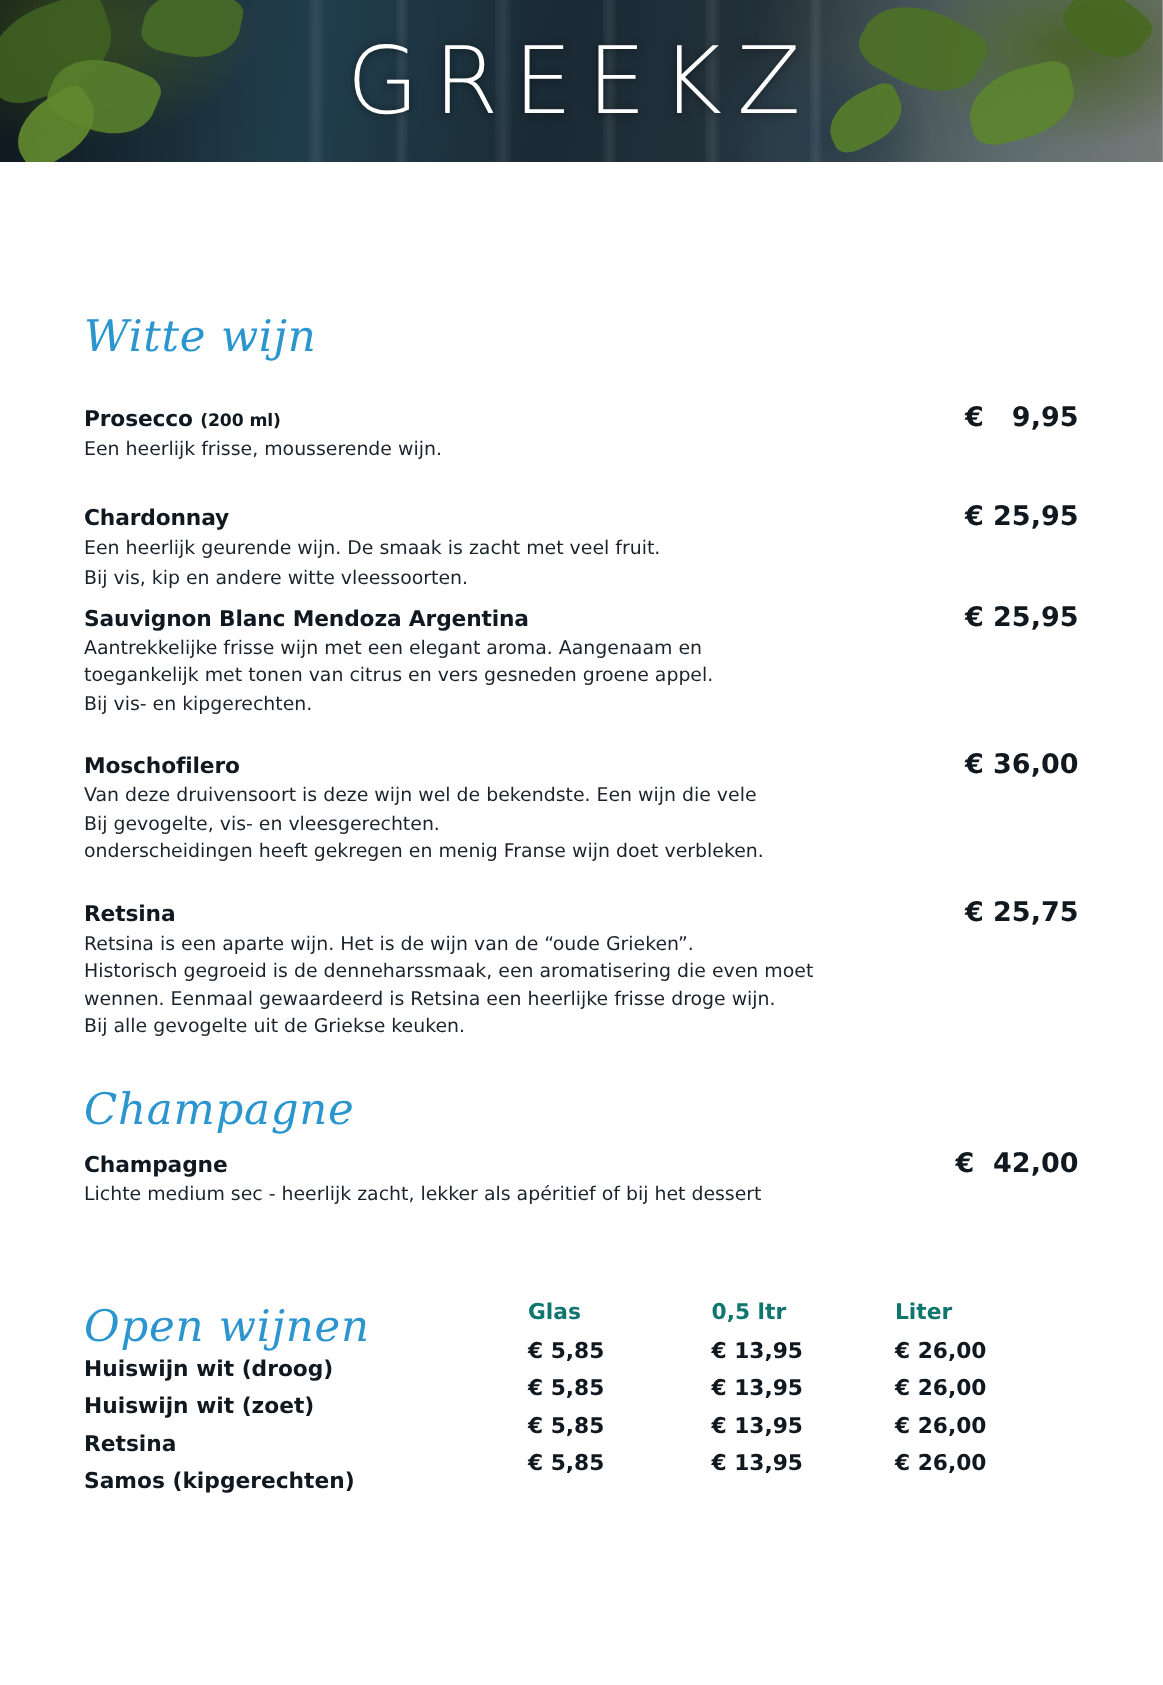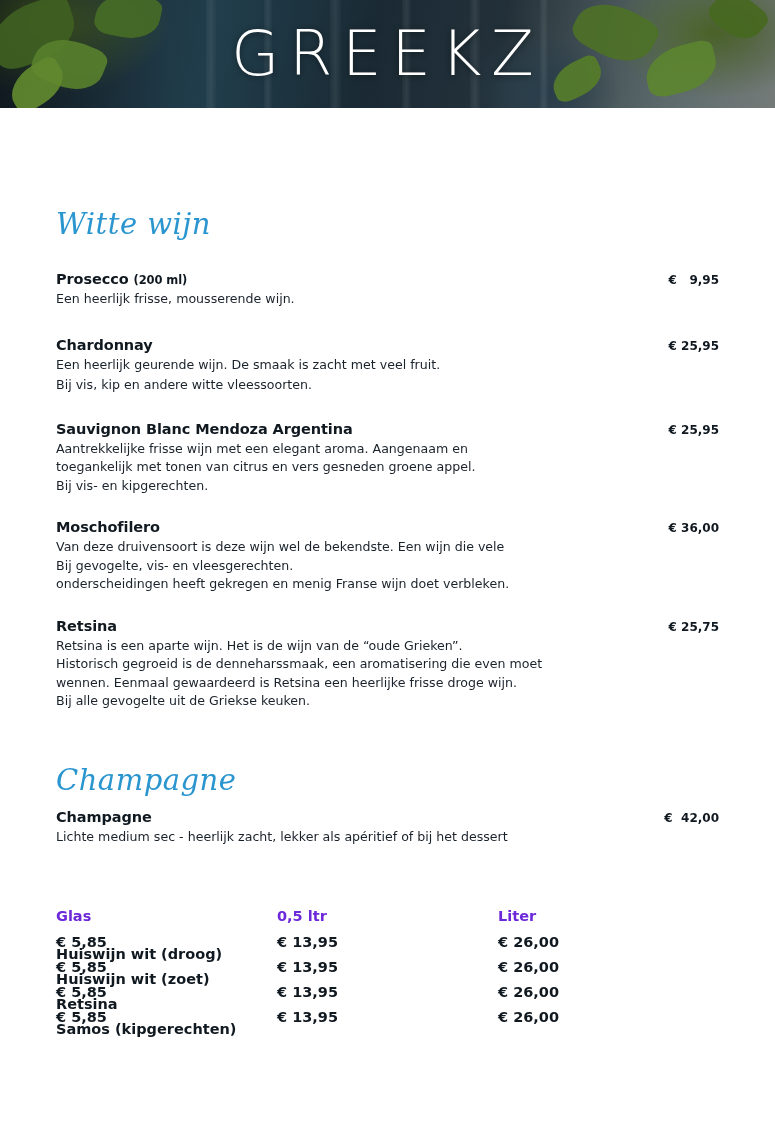--- a/index.html
+++ b/index.html
@@ -142,7 +142,7 @@
     color: #101820;
     font-family: "DejaVu Sans", sans-serif;
     font-weight: bold;
-    font-size: 12px;
+    font-size: 18px;
     line-height: 20px;
     white-space: pre;
     text-align: right;

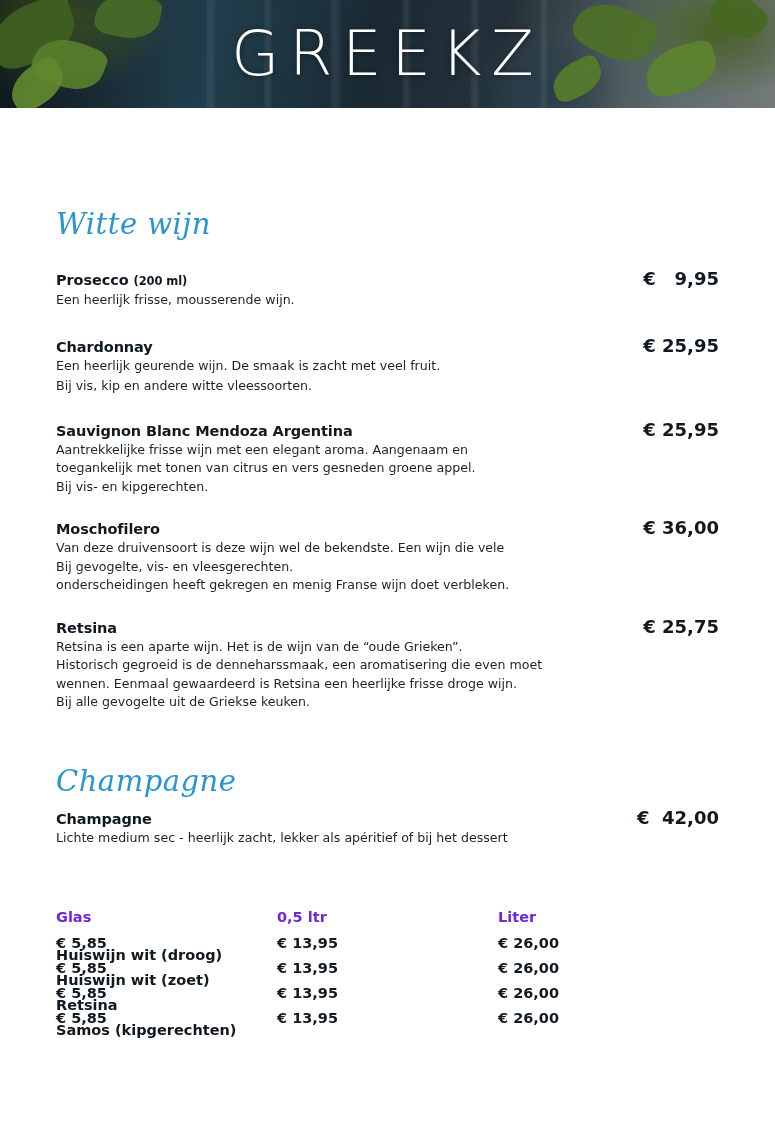--- a/index.html
+++ b/index.html
@@ -259,7 +259,7 @@
         </div>
       </div>
 
-      <div class="item" style="margin-top:24px;">
+      <div class="item" style="margin-top:7px;">
         <div class="item-head">
           <div class="item-name">Sauvignon Blanc Mendoza Argentina</div>
           <div class="item-price">€ 25,95</div>

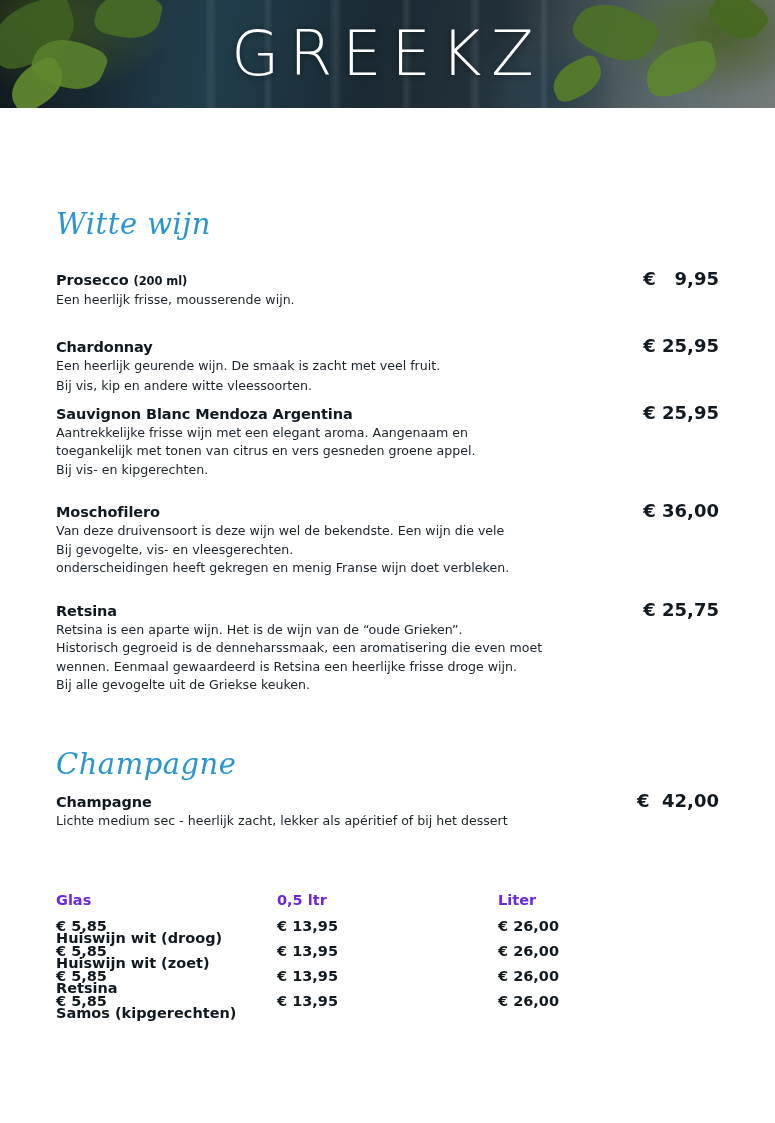--- a/index.html
+++ b/index.html
@@ -297,7 +297,7 @@
       </div>
     </div>
 
-    <div class="section" style="margin-top:52px;">
+    <div class="section" style="margin-top:28px;">
       <div class="section-title">Champagne</div>
       <div class="item" style="margin-top:10px;">
         <div class="item-head">

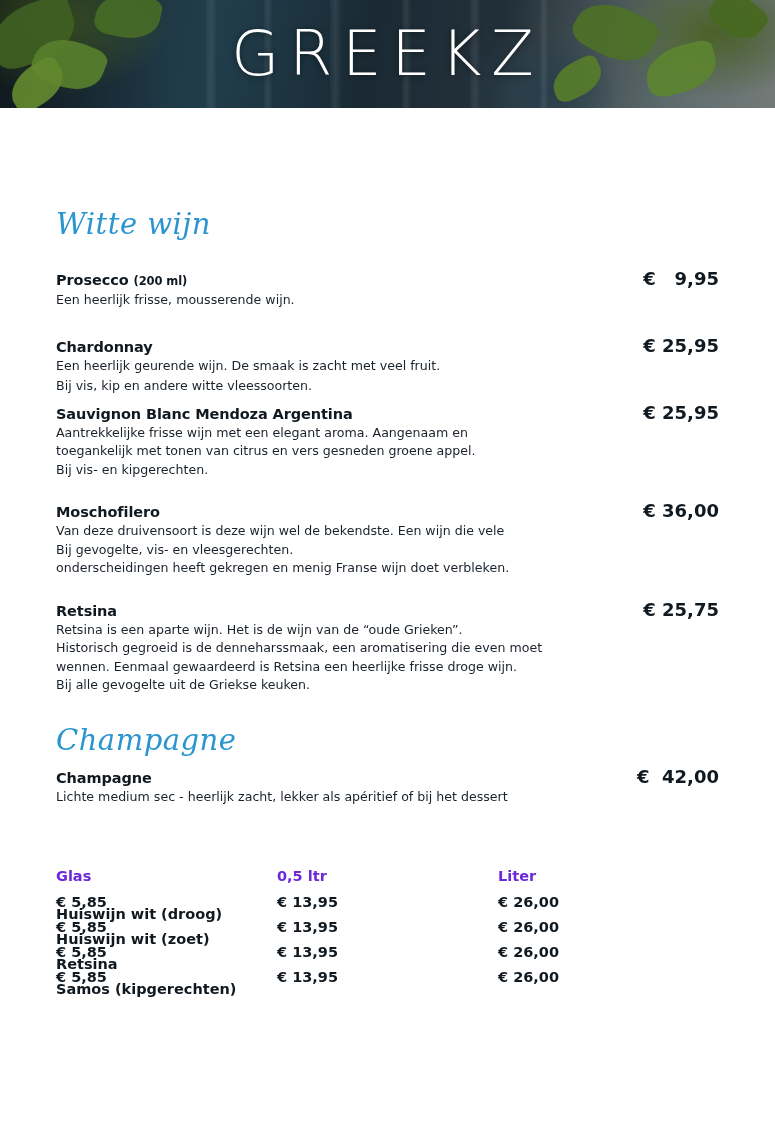--- a/index.html
+++ b/index.html
@@ -312,6 +312,9 @@
 
     <div class="section" style="margin-top:62px;">
       <div class="open-wrap">
+        <div class="open-title">
+          <div class="section-title">Open wijnen</div>
+        </div>
         <table class="open-table">
           <thead>
             <tr>

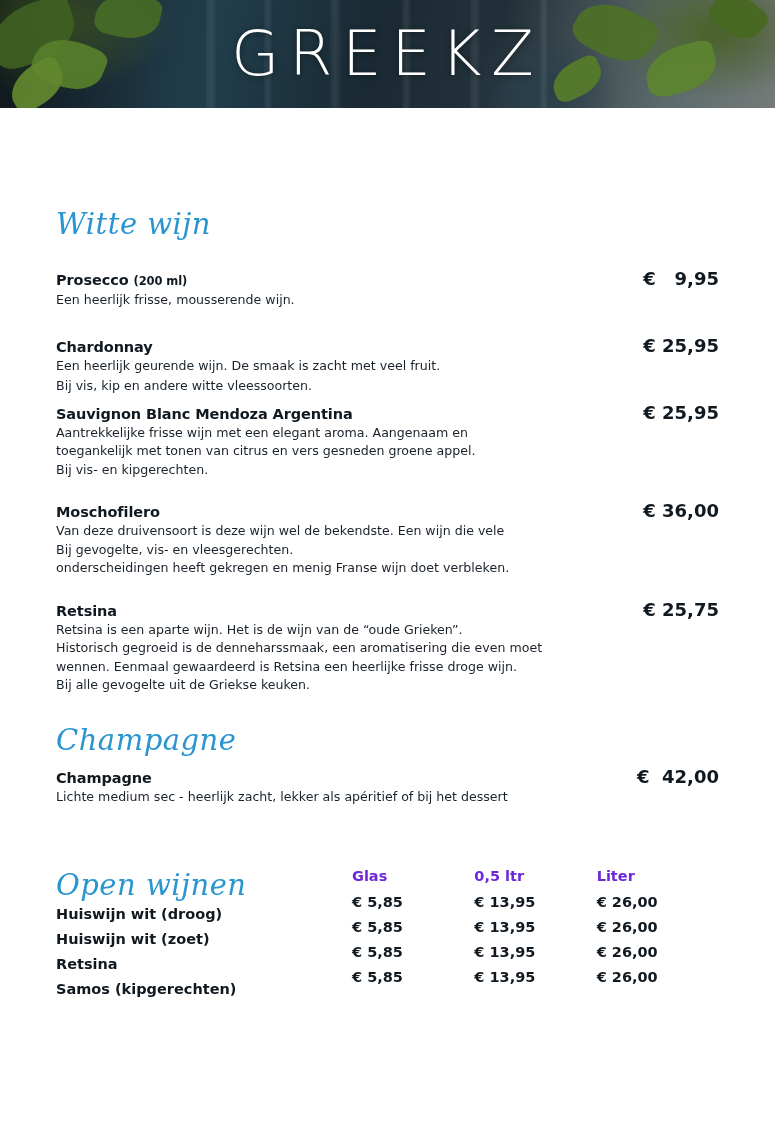--- a/index.html
+++ b/index.html
@@ -170,7 +170,7 @@
     border-collapse: collapse;
   }
   .open-table th {
-    color: #6d28d9;
+    color: #0f766e;
     font-family: "DejaVu Sans", sans-serif;
     font-weight: bold;
     font-size: 14.5px;

